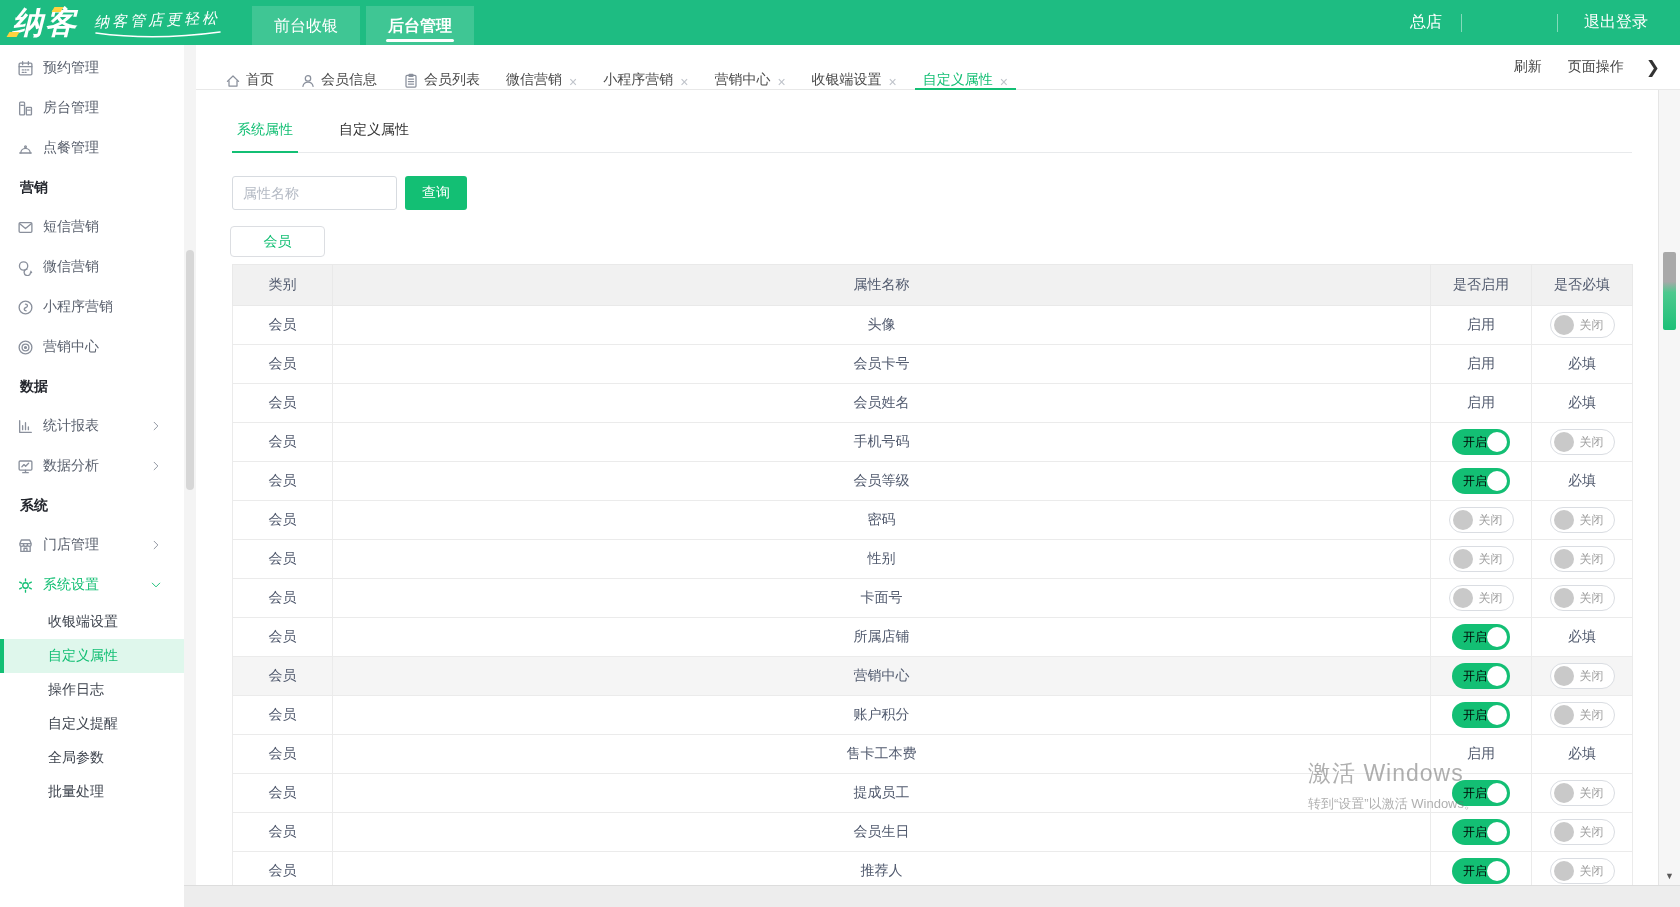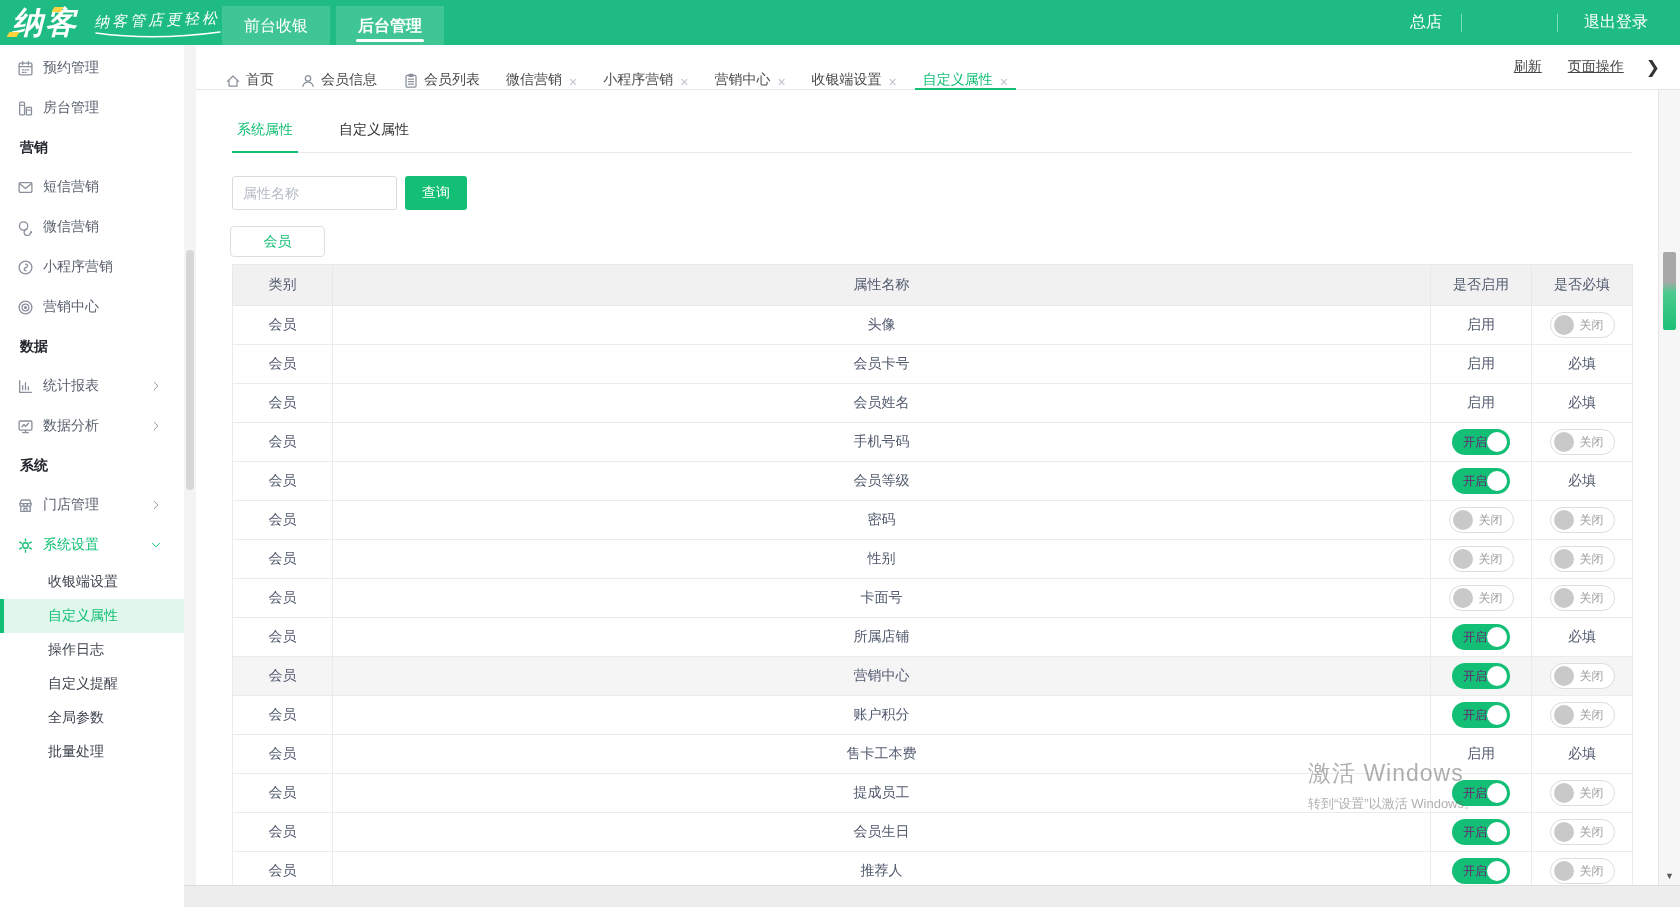--- a/index.html
+++ b/index.html
@@ -18,7 +18,7 @@
   .slogan-wrap{margin-left:16px;margin-bottom:4px;position:relative;}
   .slogan{font-size:15px;font-style:italic;letter-spacing:3px;transform:rotate(-2deg);display:block;}
   .slogan-swoosh{display:block;margin-top:1px;}
-  .topbar-tabs{align-self:flex-end;display:flex;height:39px;}
+  .topbar-tabs{margin-left:30px;align-self:flex-end;display:flex;height:39px;}
   .topbar-tab{padding:0 22px;line-height:39px;font-size:16px;background:rgba(255,255,255,.15);
               margin-right:6px;cursor:pointer;position:relative;white-space:nowrap;}
   .topbar-tab.active{font-weight:bold;}

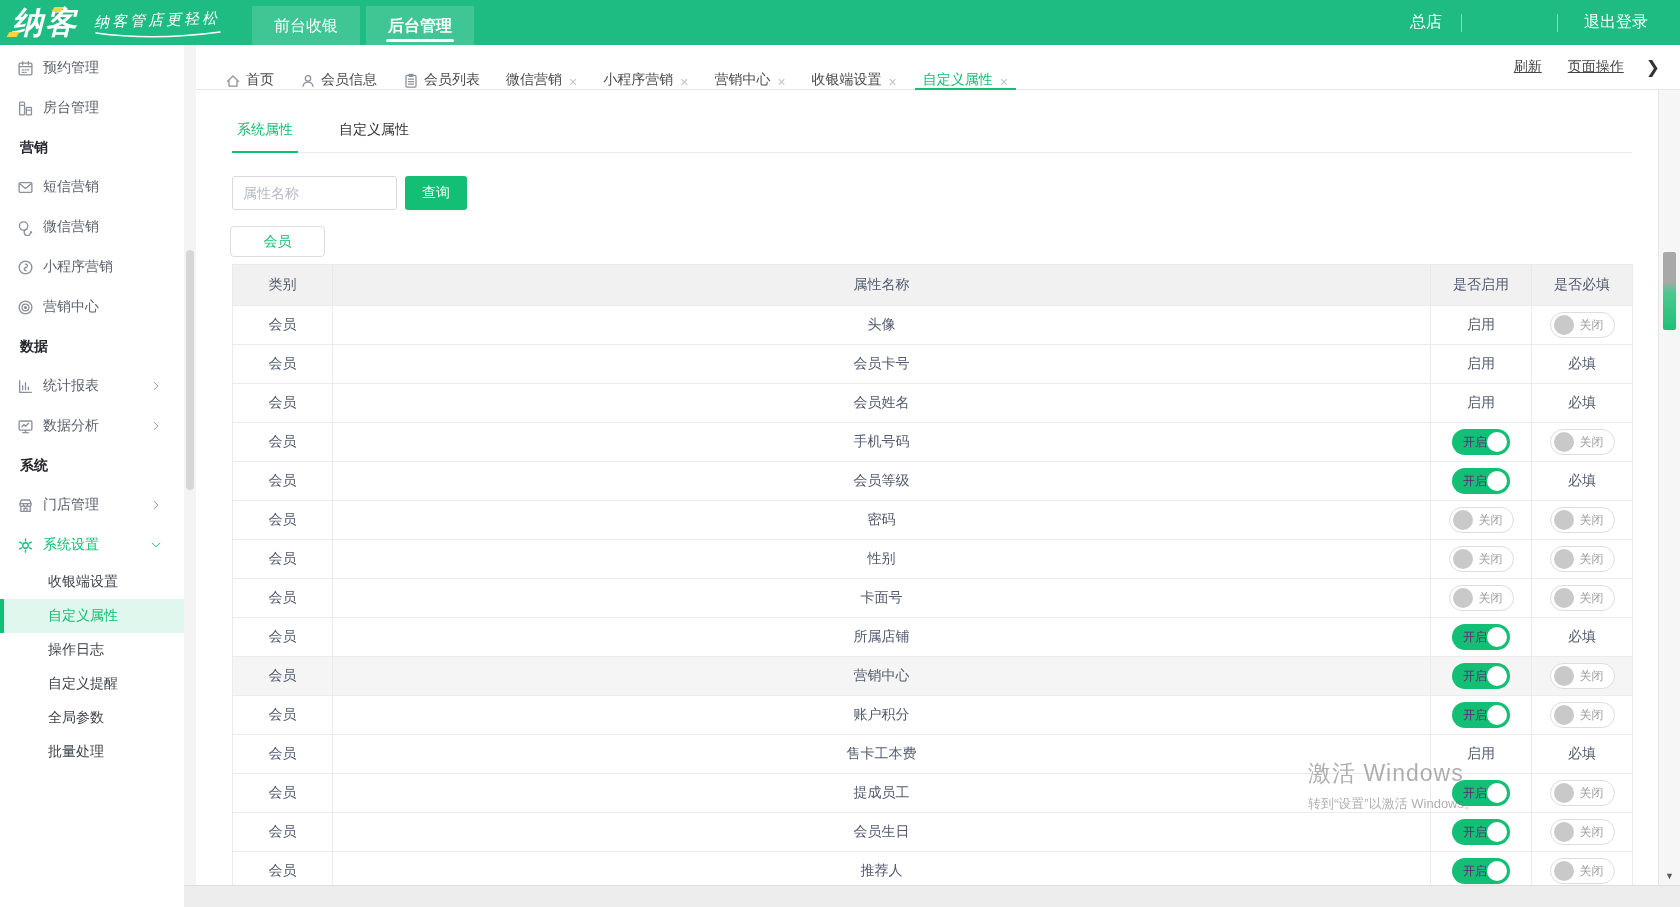--- a/index.html
+++ b/index.html
@@ -53,7 +53,7 @@
   .pt-close{color:#bfc3ca;font-size:14px;margin-left:7px;line-height:1;}
   .pt-tab.active .pt-close{color:#bfc3ca;}
   .tabbar-right{margin-left:auto;display:flex;align-items:center;gap:22px;padding-right:20px;color:#454545;font-size:14px;}
-  .tr-action{display:flex;align-items:center;gap:4px;cursor:pointer;white-space:nowrap;text-decoration:underline;}
+  .tr-action{display:flex;align-items:center;gap:4px;cursor:pointer;white-space:nowrap;}
   .tr-action .icon{color:#666;}
   .tr-chev{color:#333;font-size:17px;cursor:pointer;line-height:1;}
 

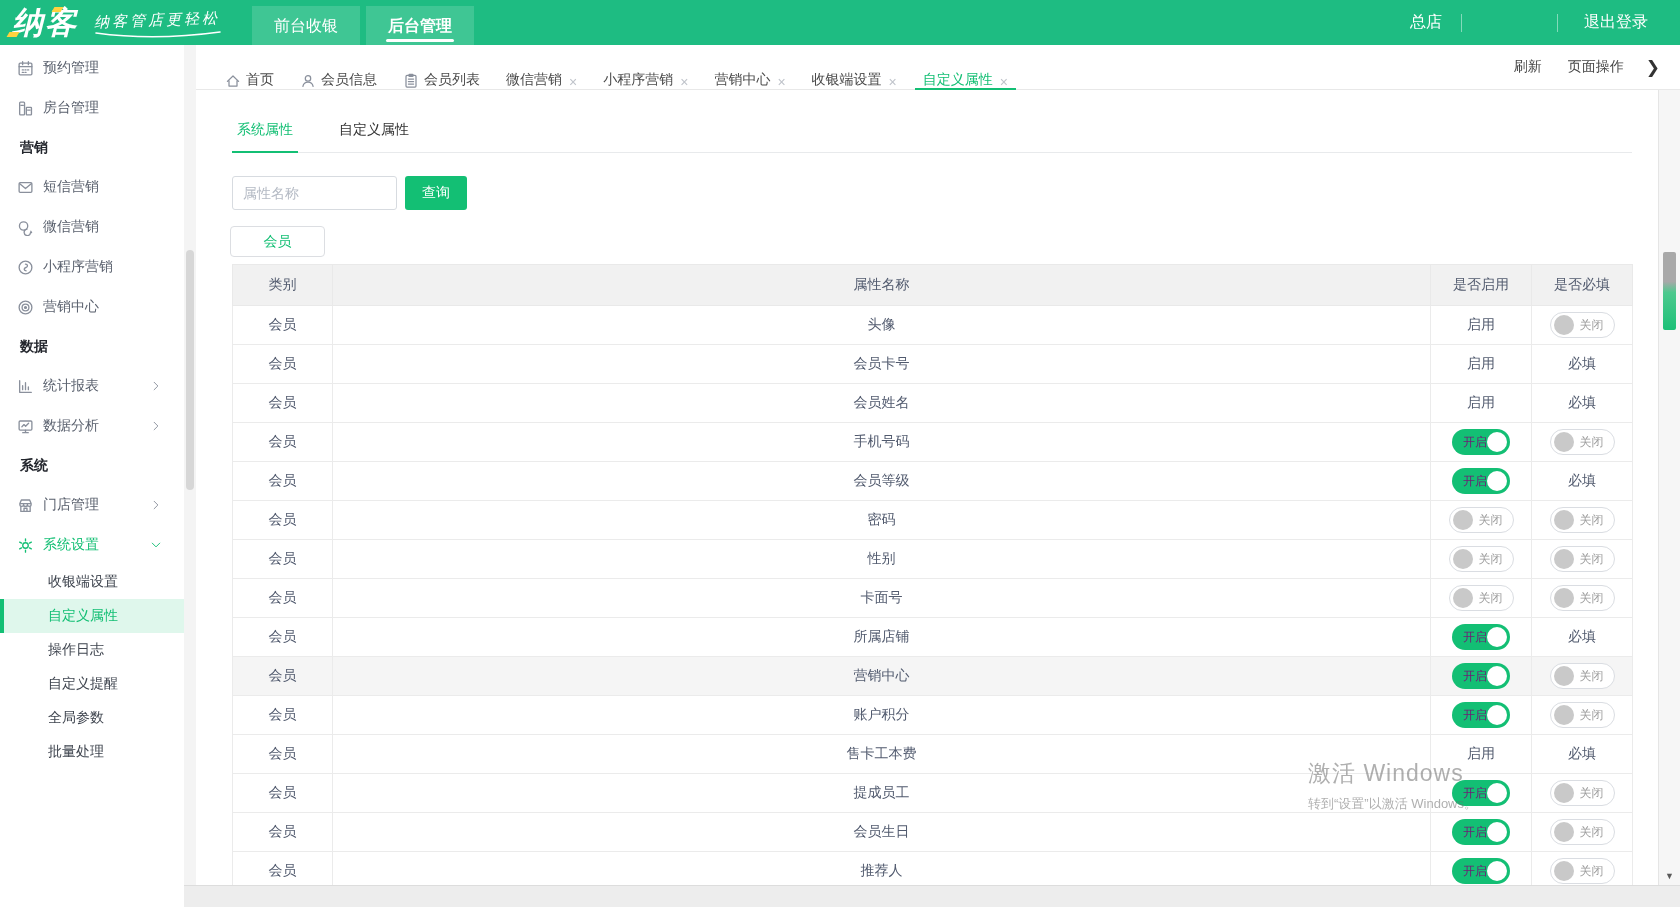--- a/index.html
+++ b/index.html
@@ -167,6 +167,16 @@
       </span>
       <span>房台管理</span>
     </div>
+    <div class="sb-item">
+      <span class="icon">
+        <svg width="17" height="17" viewBox="0 0 16 16" fill="none" stroke="currentColor" stroke-width="1.25" stroke-linecap="round" stroke-linejoin="round">
+          <path d="M2.6 12.2h10.8"></path>
+          <path d="M3.6 12.2a4.4 4.4 0 0 1 8.8 0"></path>
+          <circle cx="8" cy="6.3" r="0.8"></circle>
+        </svg>
+      </span>
+      <span>点餐管理</span>
+    </div>
     <div class="sb-section">
       <span>营销</span>
     </div>

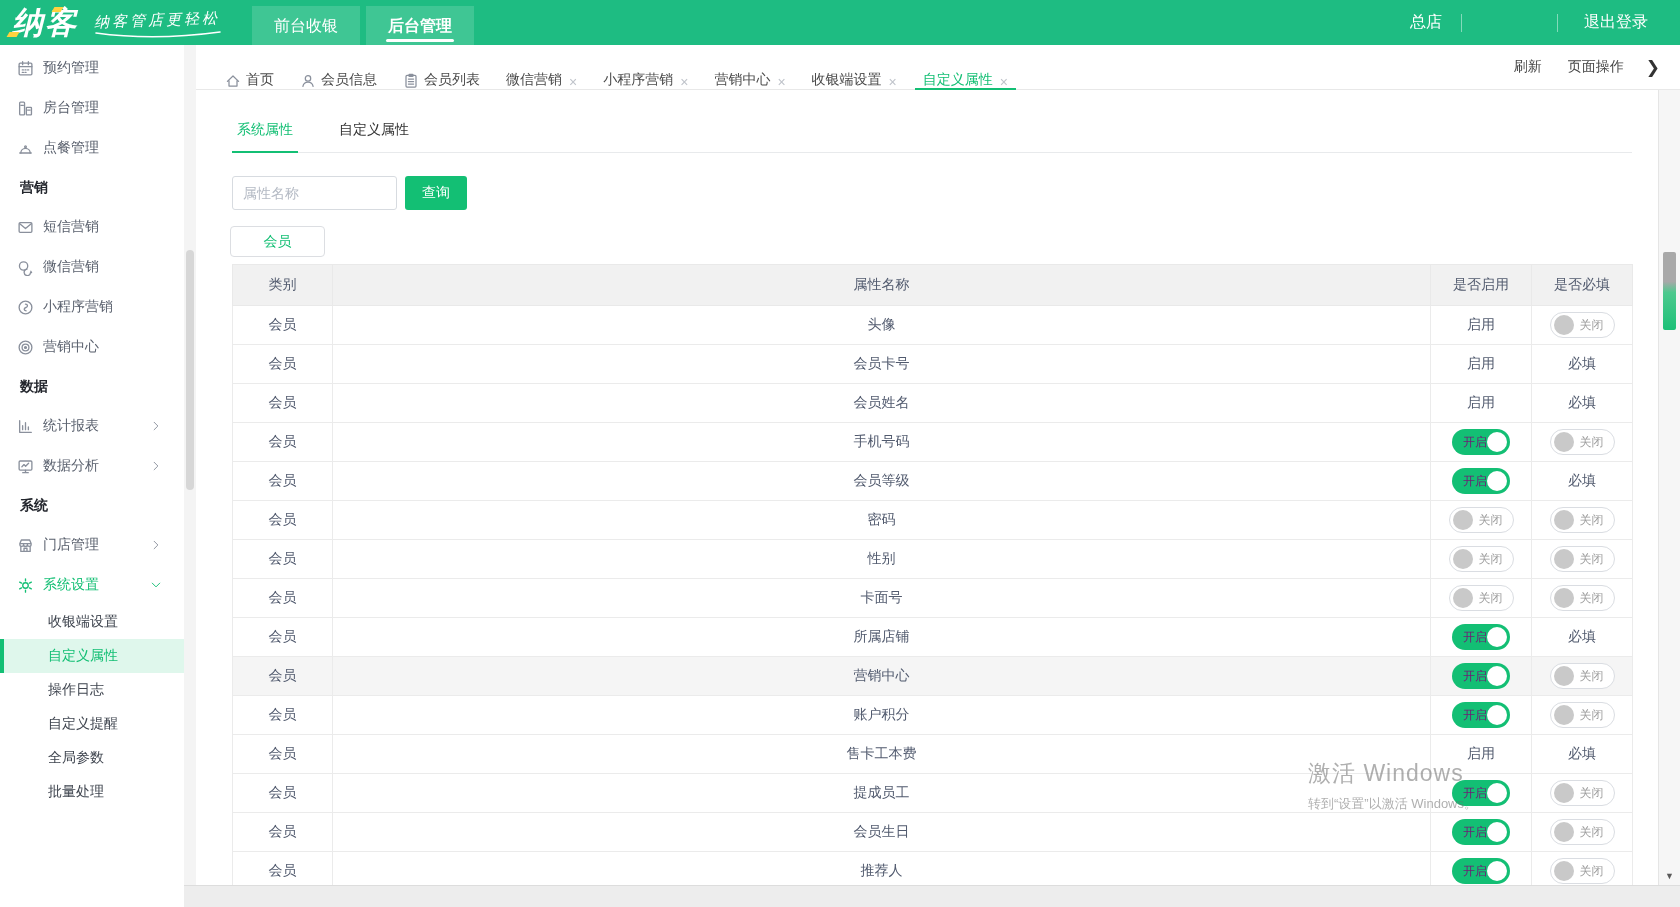--- a/index.html
+++ b/index.html
@@ -86,7 +86,7 @@
   .tgl .tgl-txt{font-size:12px;line-height:1;}
   .tgl .knob{width:20px;height:20px;border-radius:50%;flex:none;}
   .tgl.on{background:#13bf74;padding:0 3px 0 11px;}
-  .tgl.on .tgl-txt{color:#701a75;}
+  .tgl.on .tgl-txt{color:#000000;}
   .tgl.on .knob{background:#fff;}
   .tgl.off{background:#fff;border:1px solid #dadde2;padding:0 10px 0 3px;}
   .tgl.off .knob{background:#c9c9c9;margin-right:6px;}

